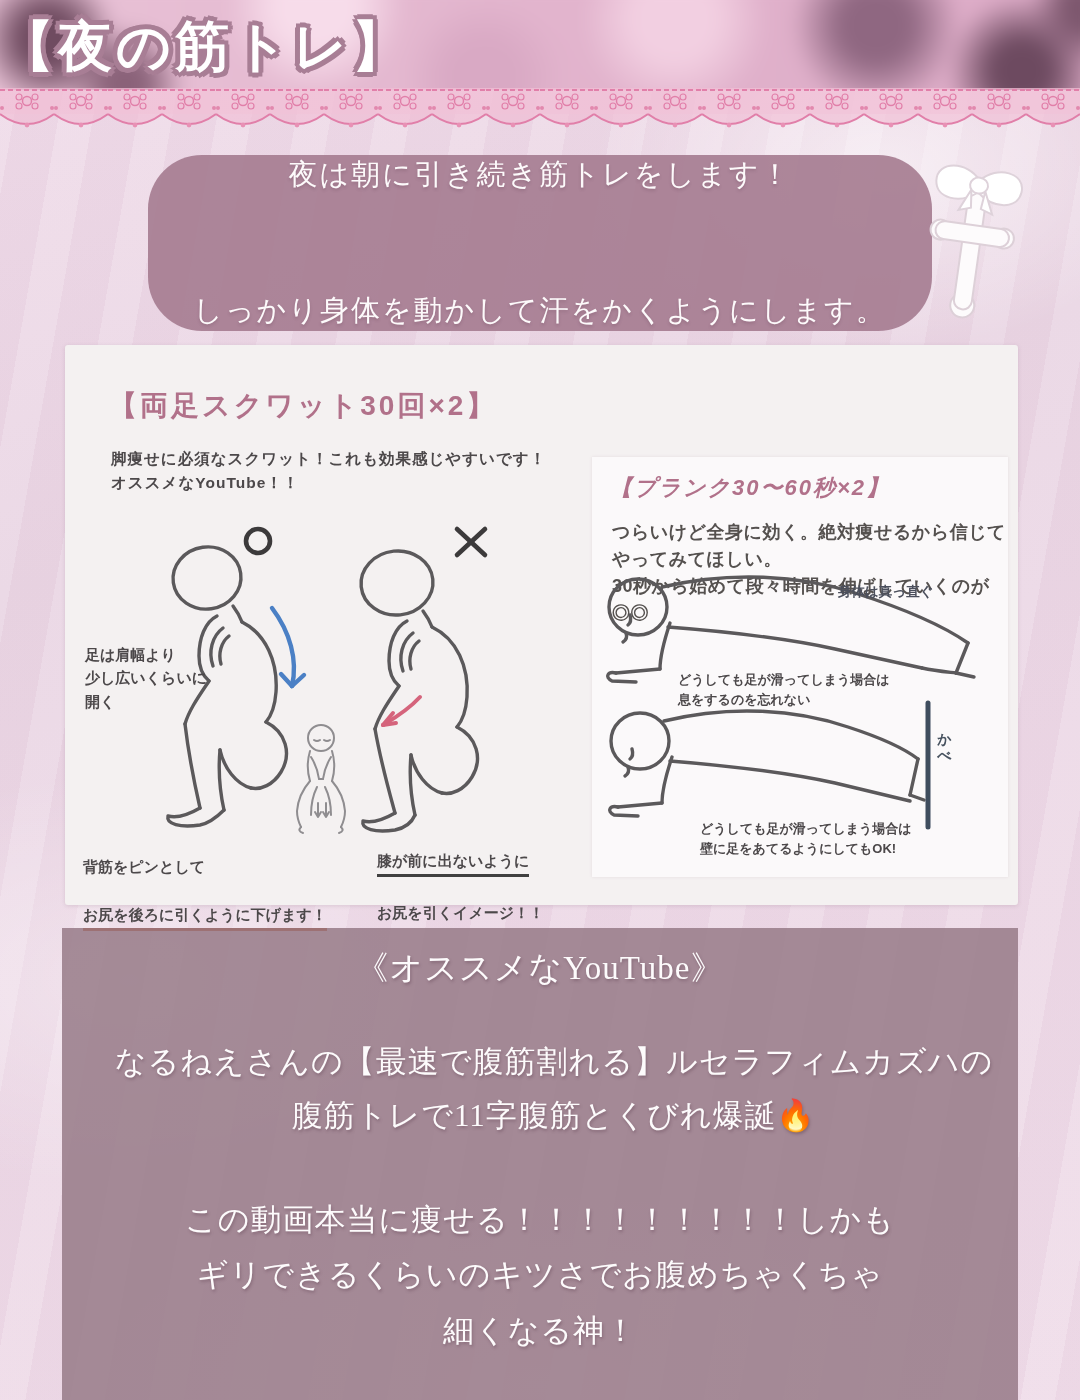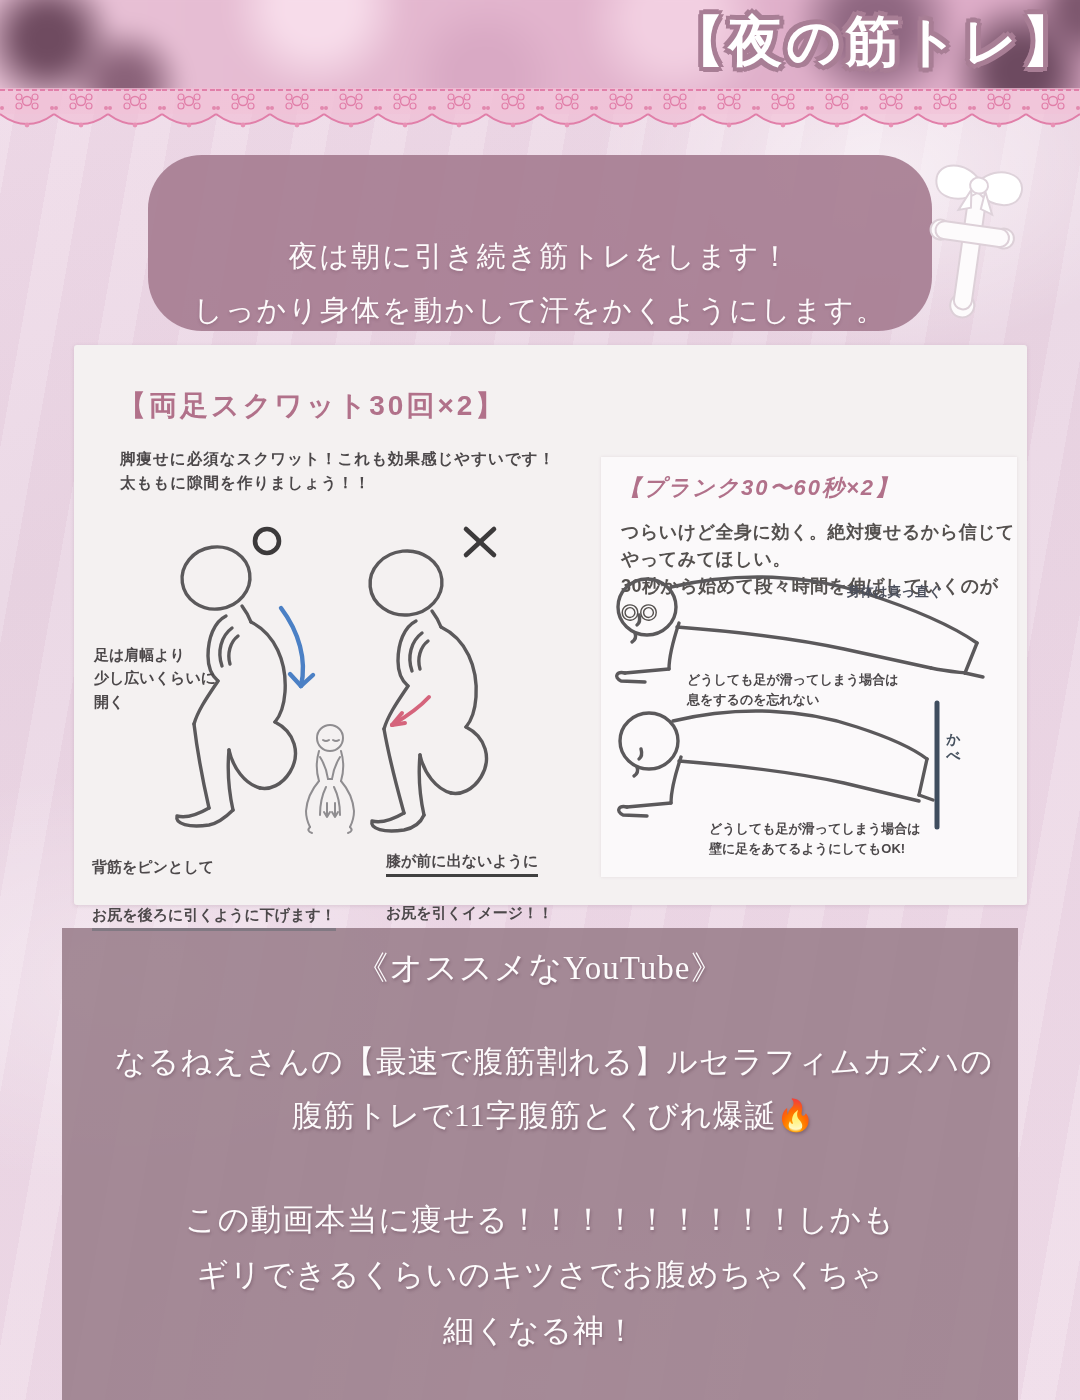--- a/index.html
+++ b/index.html
@@ -30,8 +30,8 @@
       radial-gradient(circle at 99% 20%, #7d576e 0 24px, transparent 60px),
       linear-gradient(90deg,#e9c3d7,#e2b4cd 50%,#dcaac6);
     filter:blur(9px); }
-  .header-title{ position:relative; z-index:2; width:100%; text-align:right; line-height:92px;
-    font-family:Liberation Mono, monospace; font-weight:bold; font-size:54px; letter-spacing:4px;
+  .header-title{ position:relative; z-index:2; width:100%; text-align:left; line-height:92px;
+    font-family:Liberation Sans, sans-serif; font-weight:bold; font-size:54px; letter-spacing:4px;
     color:#ffffff;
     text-shadow:
       -4px -4px 0 #a87e95, 0 -5px 0 #a87e95, 4px -4px 0 #a87e95,

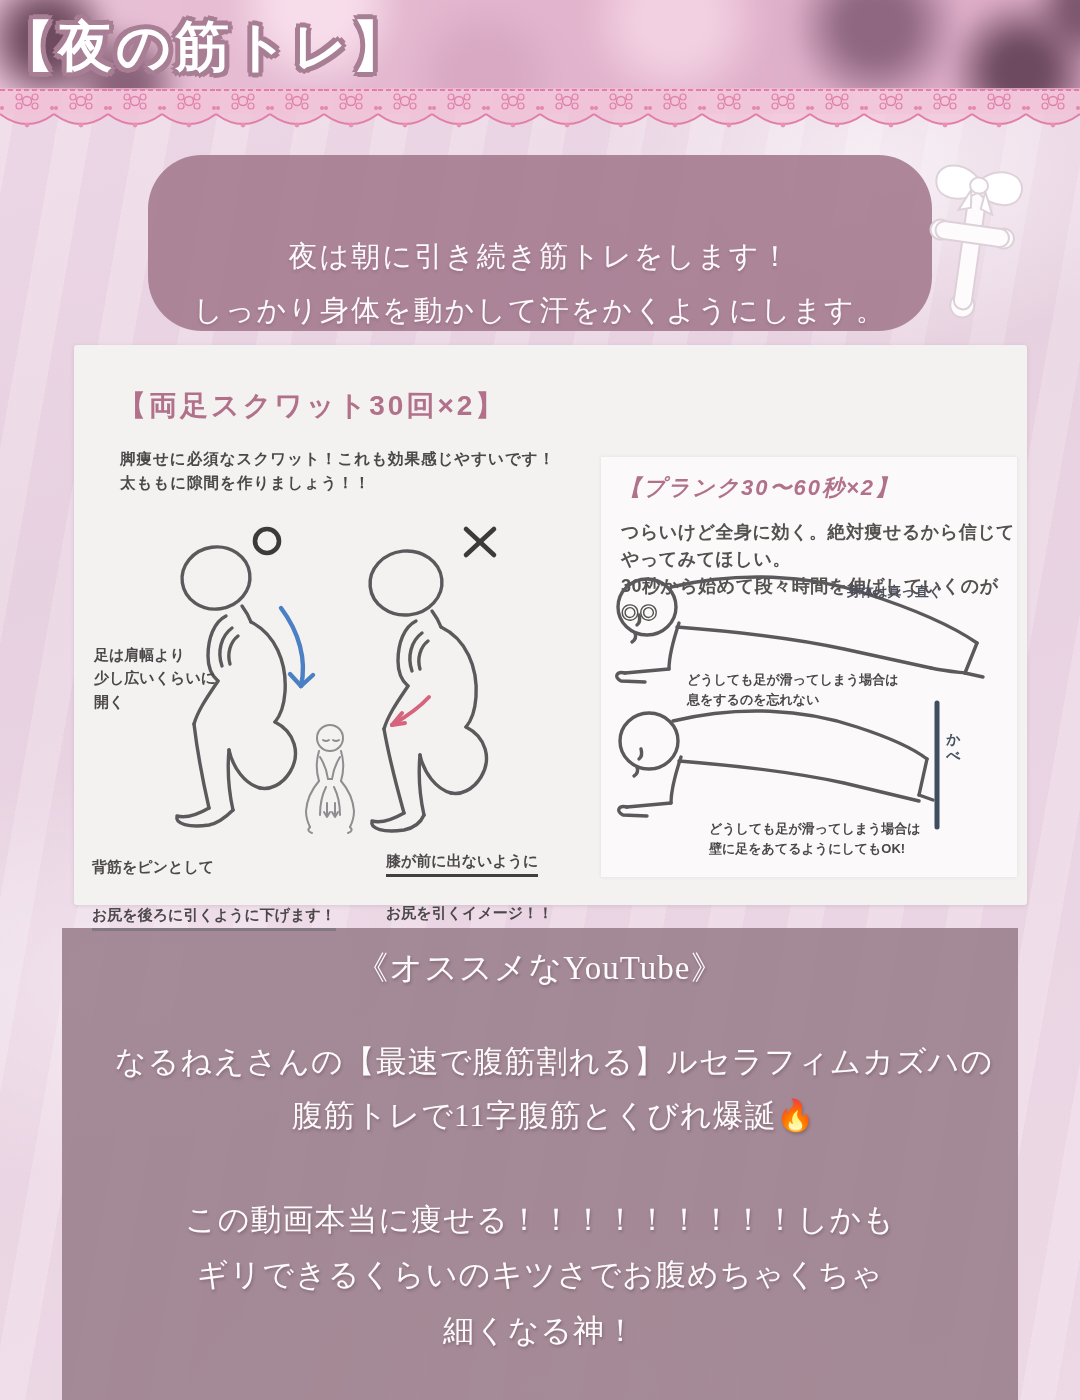--- a/index.html
+++ b/index.html
@@ -44,7 +44,7 @@
   
   .intro-box{ position:absolute; left:148px; top:155px; width:784px; height:176px;
     background:rgba(166,125,145,0.92); border-radius:54px;
-    display:flex; flex-direction:column; justify-content:flex-end; align-items:center; gap:14px; }
+    display:flex; flex-direction:column; justify-content:space-between; align-items:center; gap:14px; }
   .intro-box p{ font-family:"Liberation Serif","DejaVu Serif",serif; color:#fdfafb;
     font-size:29px; letter-spacing:2px; text-shadow:0 2px 3px rgba(90,55,75,0.25); }
 

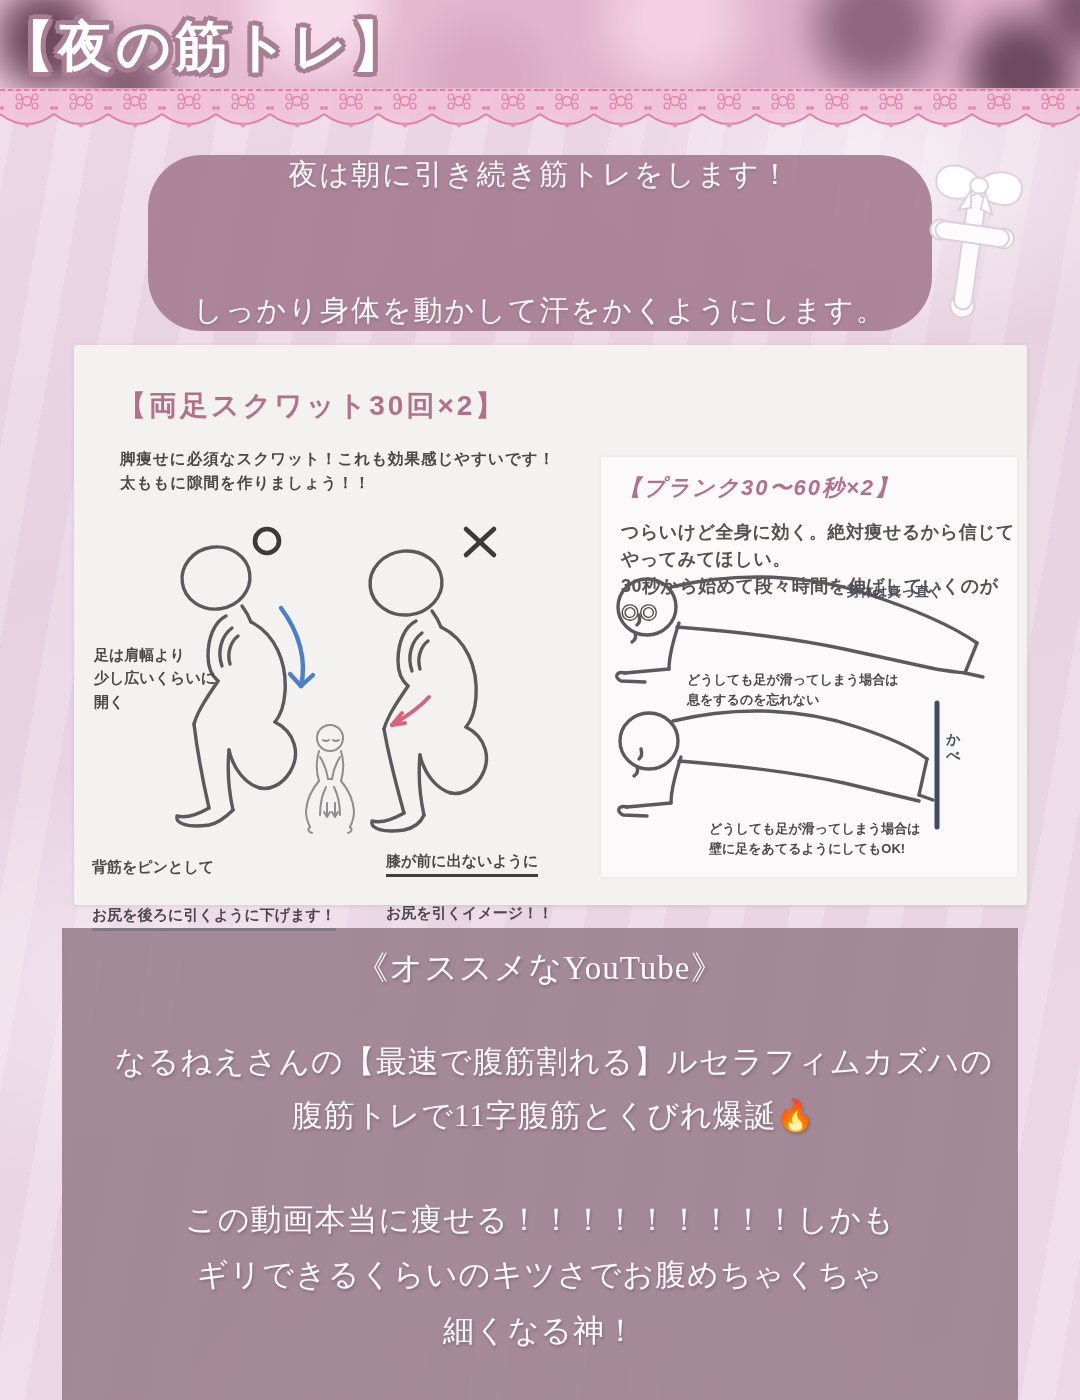--- a/index.html
+++ b/index.html
@@ -52,7 +52,7 @@
 
   
   .card{ position:absolute; left:65px; top:345px; width:953px; height:560px;
-    background:#f4f1f1; border-radius:3px; box-shadow:0 1px 4px rgba(120,90,110,0.18);margin-left:9px; }
+    background:#f4f1f1; border-radius:3px; box-shadow:0 1px 4px rgba(120,90,110,0.18); }
 
   .squat-title{ position:absolute; left:44px; top:42px; font-size:28px; font-weight:bold;
     color:#b1718a; letter-spacing:3px; }

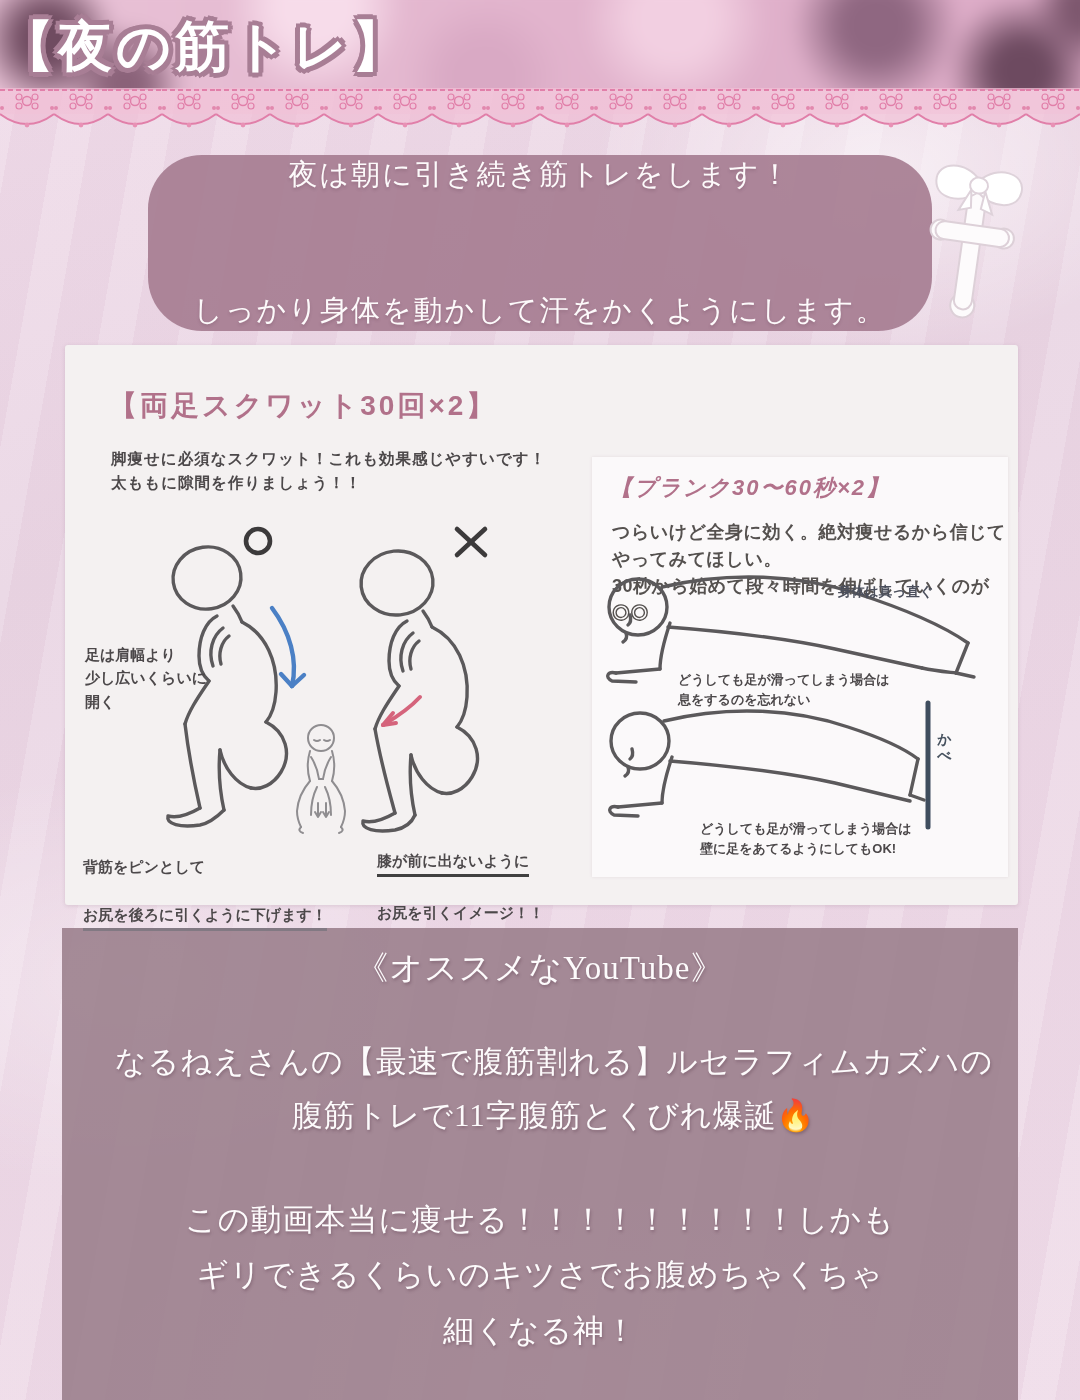--- a/index.html
+++ b/index.html
@@ -156,7 +156,7 @@
 
   <div class="squat-title">【両足スクワット30回×2】</div>
   <div class="squat-desc">脚痩せに必須なスクワット！これも効果感じやすいです！
-太ももに隙間を作りましょう！！</div>
+オススメなYouTube！！</div>
 
   <svg class="fig fig-squat-good" width="210" height="330" viewBox="0 0 210 330">
     <circle class="mark" cx="128" cy="21" r="12"></circle>

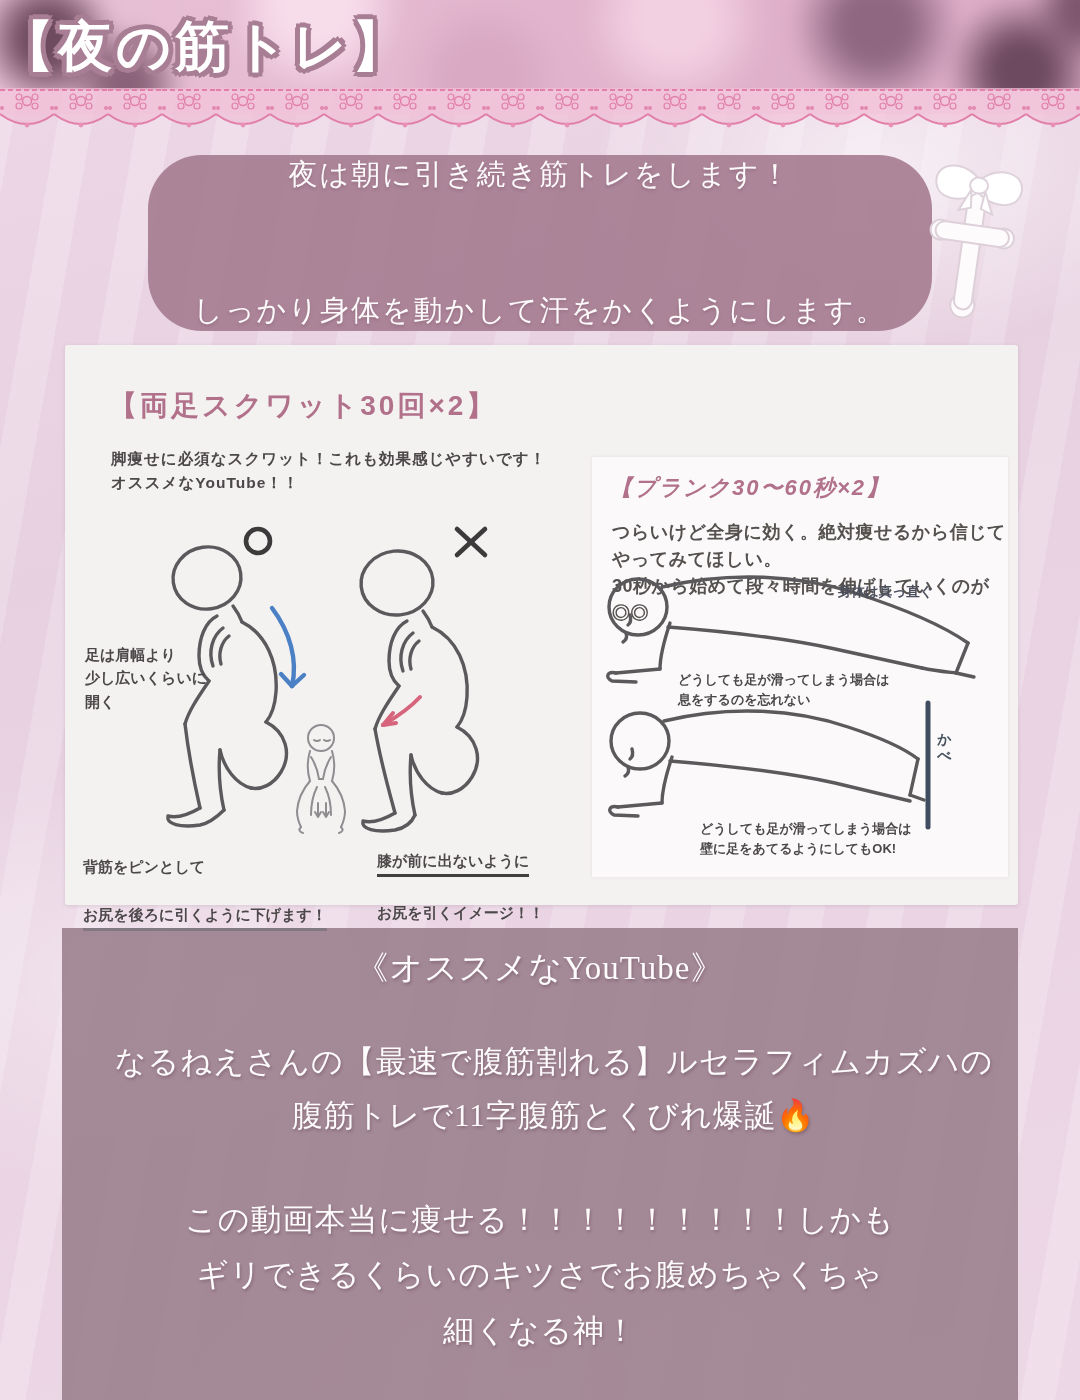--- a/index.html
+++ b/index.html
@@ -63,7 +63,7 @@
   .note-stance{ left:20px; top:298px; font-size:15px; line-height:1.55; }
   .note-good{ left:18px; top:486px; font-size:15px; line-height:1.6; }
   .note-bad{ left:312px; top:480px; font-size:15px; line-height:1.6; }
-  .u-blue{ display:inline-block; border-bottom:3px solid #0f766e; padding-bottom:1px; }
+  .u-blue{ display:inline-block; border-bottom:3px solid #c2410c; padding-bottom:1px; }
   .u-red{ display:inline-block; border-bottom:3px solid #404040; padding-bottom:1px; }
 
   .fig{ position:absolute; }

